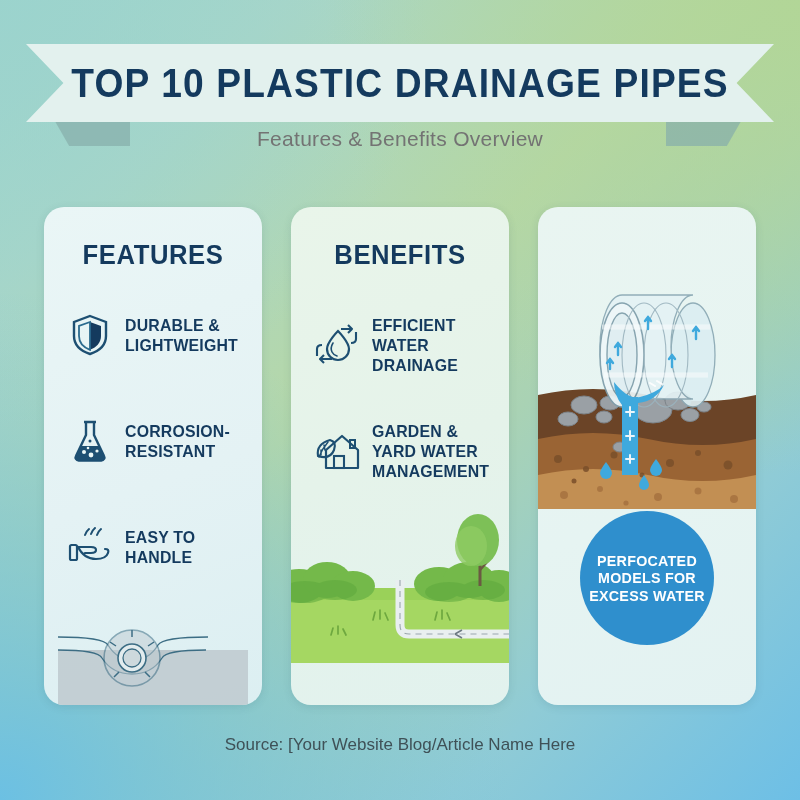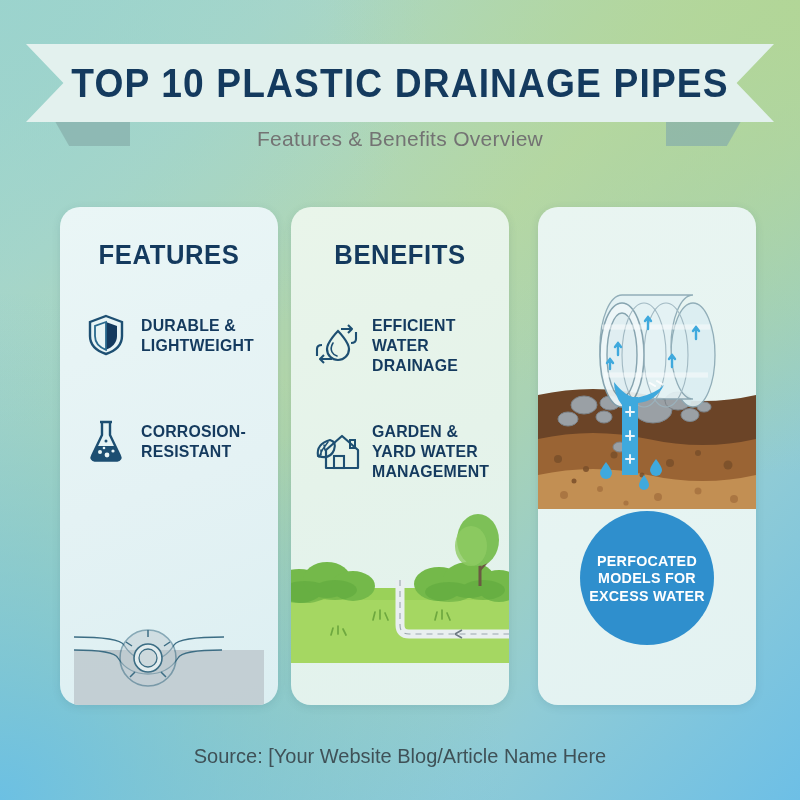--- a/index.html
+++ b/index.html
@@ -48,7 +48,7 @@
     position:absolute; top:0; width:218px; height:498px; border-radius:20px;
     overflow:hidden; box-shadow:0 2px 9px rgba(40,80,90,.13);
   }
-  #card1 { left:60px; background:linear-gradient(160deg,#eaf6f6 0%, #e4f2f4 55%, #dceff2 100%); }
+  #card1 { left:44px; background:linear-gradient(160deg,#eaf6f6 0%, #e4f2f4 55%, #dceff2 100%); }
   #card2 { left:291px; background:linear-gradient(160deg,#e9f5ea 0%, #e5f3ea 50%, #e2f2ee 100%); }
   #card3 { left:538px; background:linear-gradient(160deg,#e9f5f1 0%, #e6f4f2 60%, #e3f2f2 100%); }
 

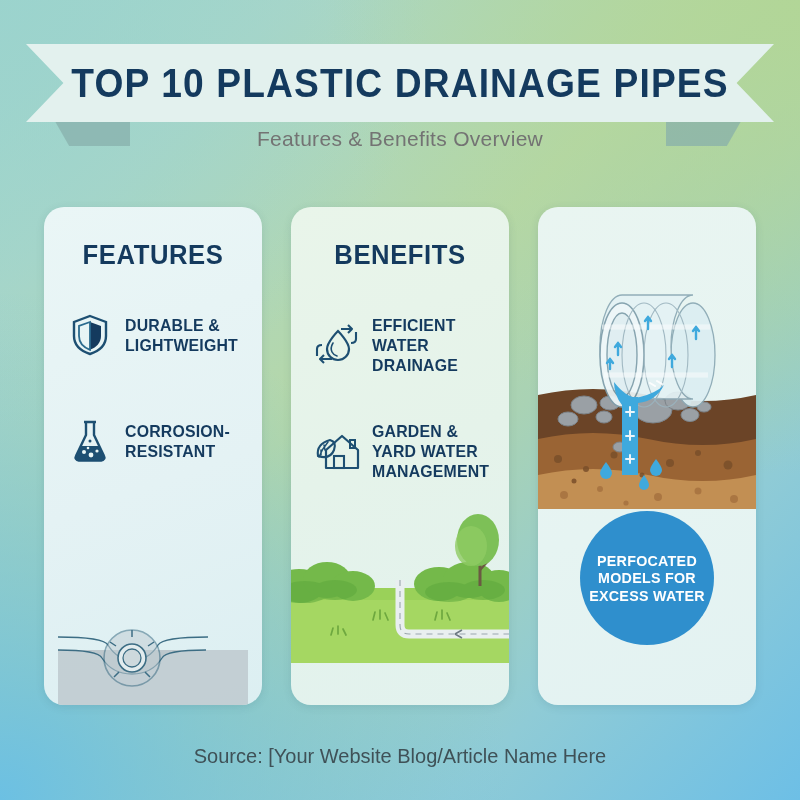--- a/index.html
+++ b/index.html
@@ -126,6 +126,16 @@
       <div class="tx">DURABLE &amp; LIGHTWEIGHT</div>
     </div>
 
+    <div class="item" style="top:316px;">
+      <div class="ic">
+        <svg width="46" height="40" viewBox="0 0 46 40">
+          <path d="M18 8 q1.5-4 4-6 M24 7 q1.5-4 4-6 M30 8 q1.5-4 4-6" fill="none" stroke="#1d4f72" stroke-width="2" stroke-linecap="round"></path>
+          <rect x="3" y="18" width="7" height="15" rx="1.6" fill="none" stroke="#1d4f72" stroke-width="2.2"></rect>
+          <path d="M11 20 h13 q5 0 5 3 t-5 3 h-6 M11 20 q6 12 18 12 q10 0 12-6 q1.5-4-3-4" fill="none" stroke="#1d4f72" stroke-width="2.2" stroke-linecap="round" stroke-linejoin="round"></path>
+        </svg>
+      </div>
+      <div class="tx">EASY TO HANDLE</div>
+    </div>
 
     <svg class="scene" viewBox="0 0 218 110">
       <rect x="14" y="55" width="190" height="55" fill="#b9c4c9" opacity=".75"></rect>

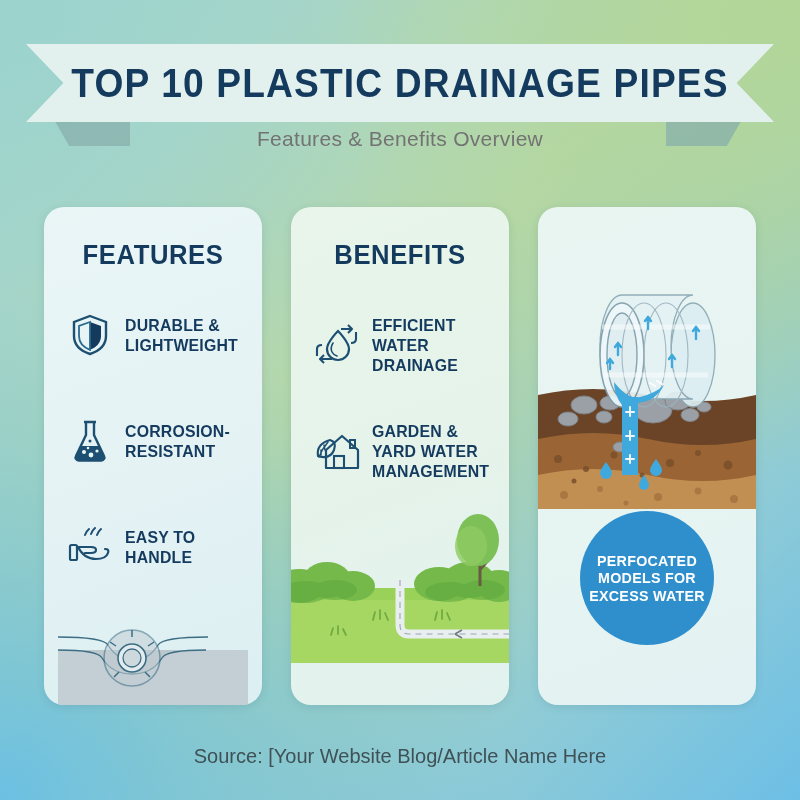--- a/index.html
+++ b/index.html
@@ -78,7 +78,7 @@
 
   .footer {
     position:absolute; left:0; top:735px; width:800px; text-align:center;
-    font-size:20px; color:#3f5157;margin-top:10px;
+    font-size:17px; color:#3f5157;
   }
   .scene { position:absolute; left:0; bottom:0; width:100%; }
 </style>

